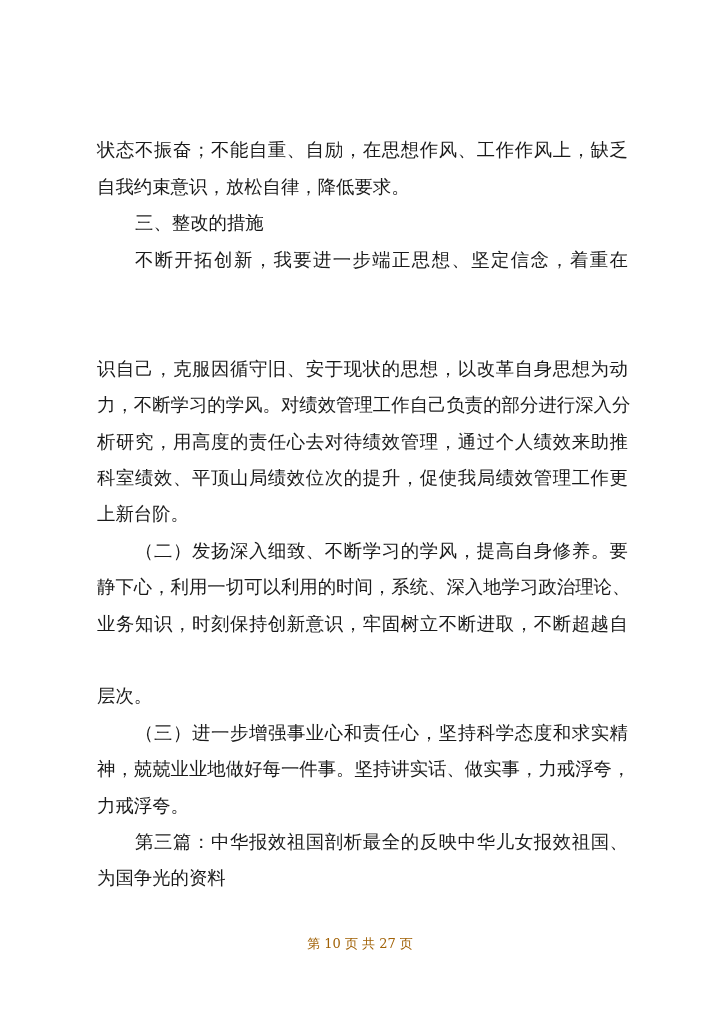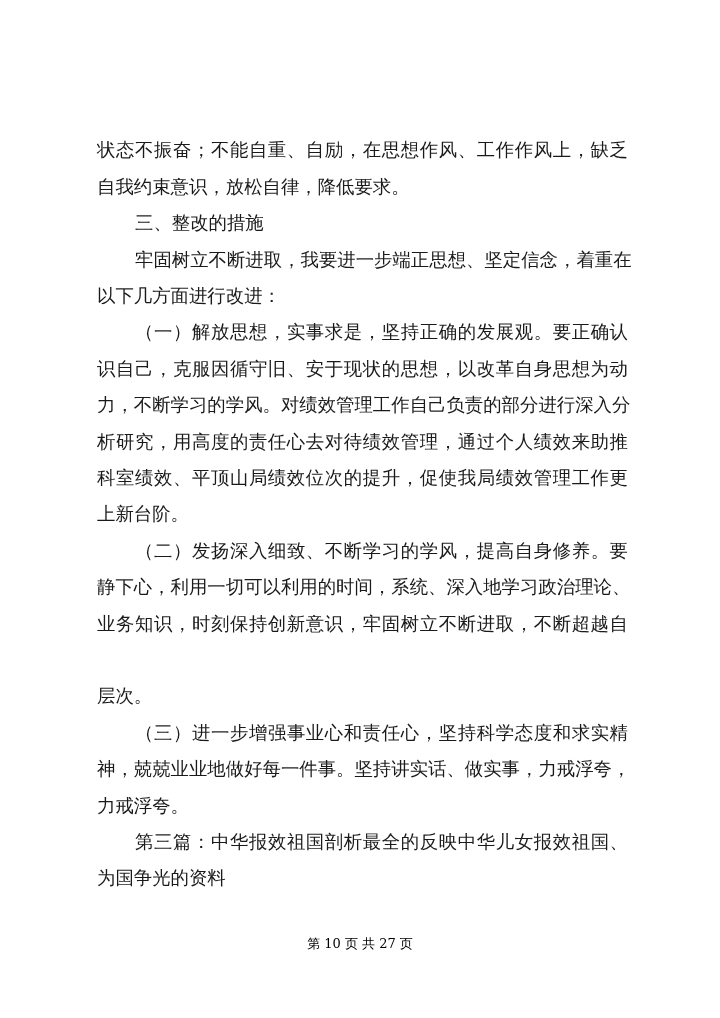--- a/index.html
+++ b/index.html
@@ -29,7 +29,7 @@
   <div class="line" style="top:138px">状态不振奋；不能自重、自励，在思想作风、工作作风上，缺乏</div>
   <div class="line last" style="top:175px">自我约束意识，放松自律，降低要求。</div>
   <div class="line indent last" style="top:211px">三、整改的措施</div>
-  <div class="line indent" style="top:248px">牢固树立不断进取，我要进一步端正思想、坚定信念，着重在</div>
+  <div class="line indent" style="top:248px">不断开拓创新，我要进一步端正思想、坚定信念，着重在</div>
   <div class="line last" style="top:284px">以下几方面进行改进：</div>
   <div class="line indent" style="top:320px">（一）解放思想，实事求是，坚持正确的发展观。要正确认</div>
   <div class="line" style="top:357px">识自己，克服因循守旧、安于现状的思想，以改革自身思想为动</div>

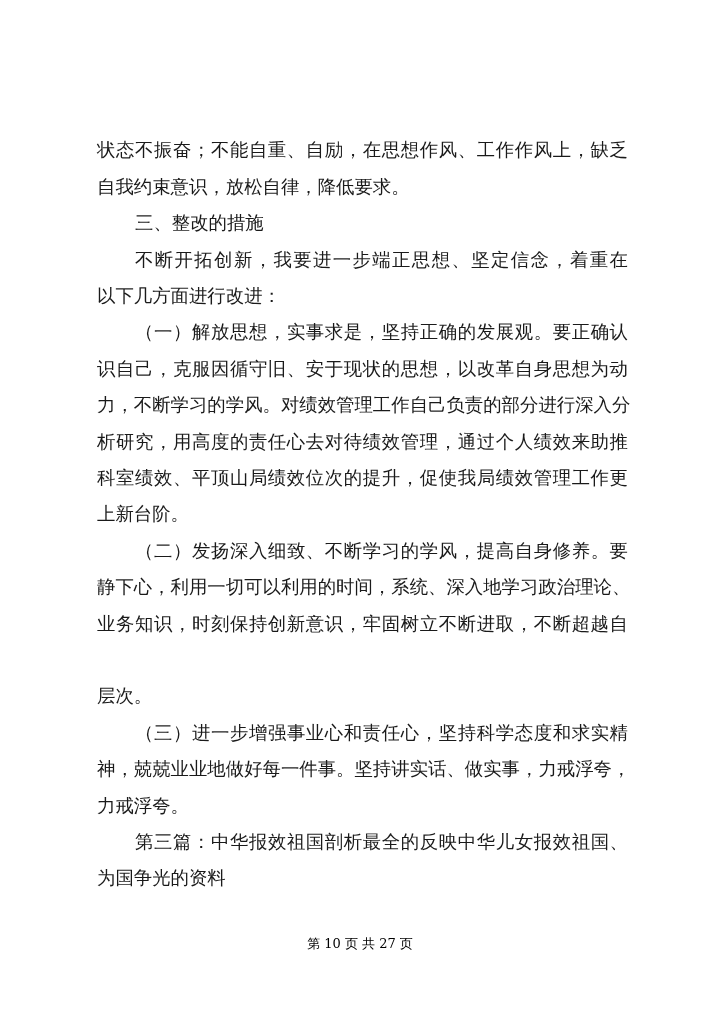--- a/index.html
+++ b/index.html
@@ -30,7 +30,6 @@
   <div class="line last" style="top:175px">自我约束意识，放松自律，降低要求。</div>
   <div class="line indent last" style="top:211px">三、整改的措施</div>
   <div class="line indent" style="top:248px">不断开拓创新，我要进一步端正思想、坚定信念，着重在</div>
-  <div class="line last" style="top:284px">以下几方面进行改进：</div>
   <div class="line indent" style="top:320px">（一）解放思想，实事求是，坚持正确的发展观。要正确认</div>
   <div class="line" style="top:357px">识自己，克服因循守旧、安于现状的思想，以改革自身思想为动</div>
   <div class="line" style="top:393px">力，不断学习的学风。对绩效管理工作自己负责的部分进行深入分</div>

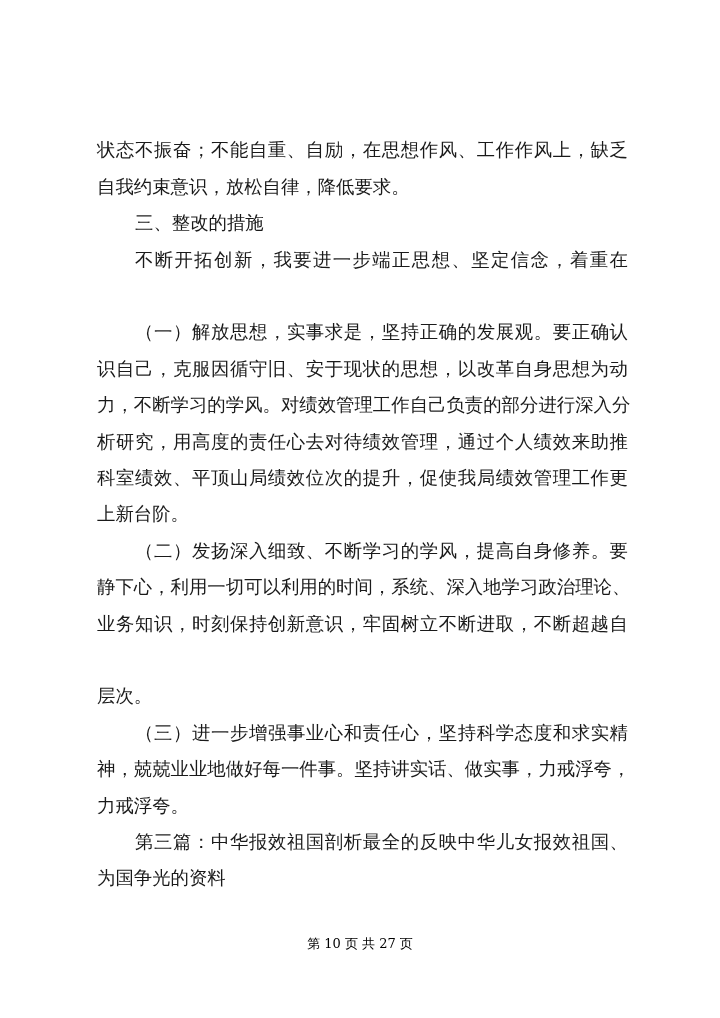--- a/index.html
+++ b/index.html
@@ -30,7 +30,6 @@
   <div class="line last" style="top:175px">自我约束意识，放松自律，降低要求。</div>
   <div class="line indent last" style="top:211px">三、整改的措施</div>
   <div class="line indent" style="top:248px">不断开拓创新，我要进一步端正思想、坚定信念，着重在</div>
-  <div class="line indent" style="top:320px">（一）解放思想，实事求是，坚持正确的发展观。要正确认</div>
   <div class="line" style="top:357px">识自己，克服因循守旧、安于现状的思想，以改革自身思想为动</div>
   <div class="line" style="top:393px">力，不断学习的学风。对绩效管理工作自己负责的部分进行深入分</div>
   <div class="line" style="top:430px">析研究，用高度的责任心去对待绩效管理，通过个人绩效来助推</div>

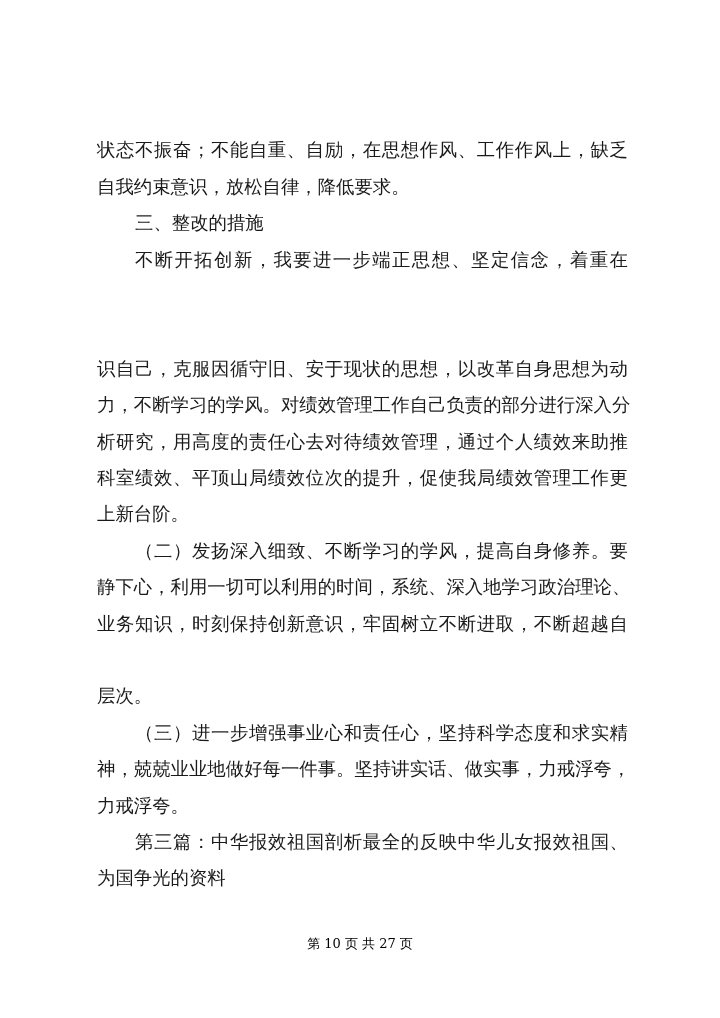--- a/index.html
+++ b/index.html
@@ -19,7 +19,7 @@
   .line.indent { left: 135px; width: 493px; }
   .footer {
     position: absolute; left: 0; width: 720px; top: 935px; text-align: center;
-    font-size: 13px; line-height: 18px; color: #000000;
+    font-size: 13px; line-height: 18px; color: #a16207;
   }
 </style>
 </head>

